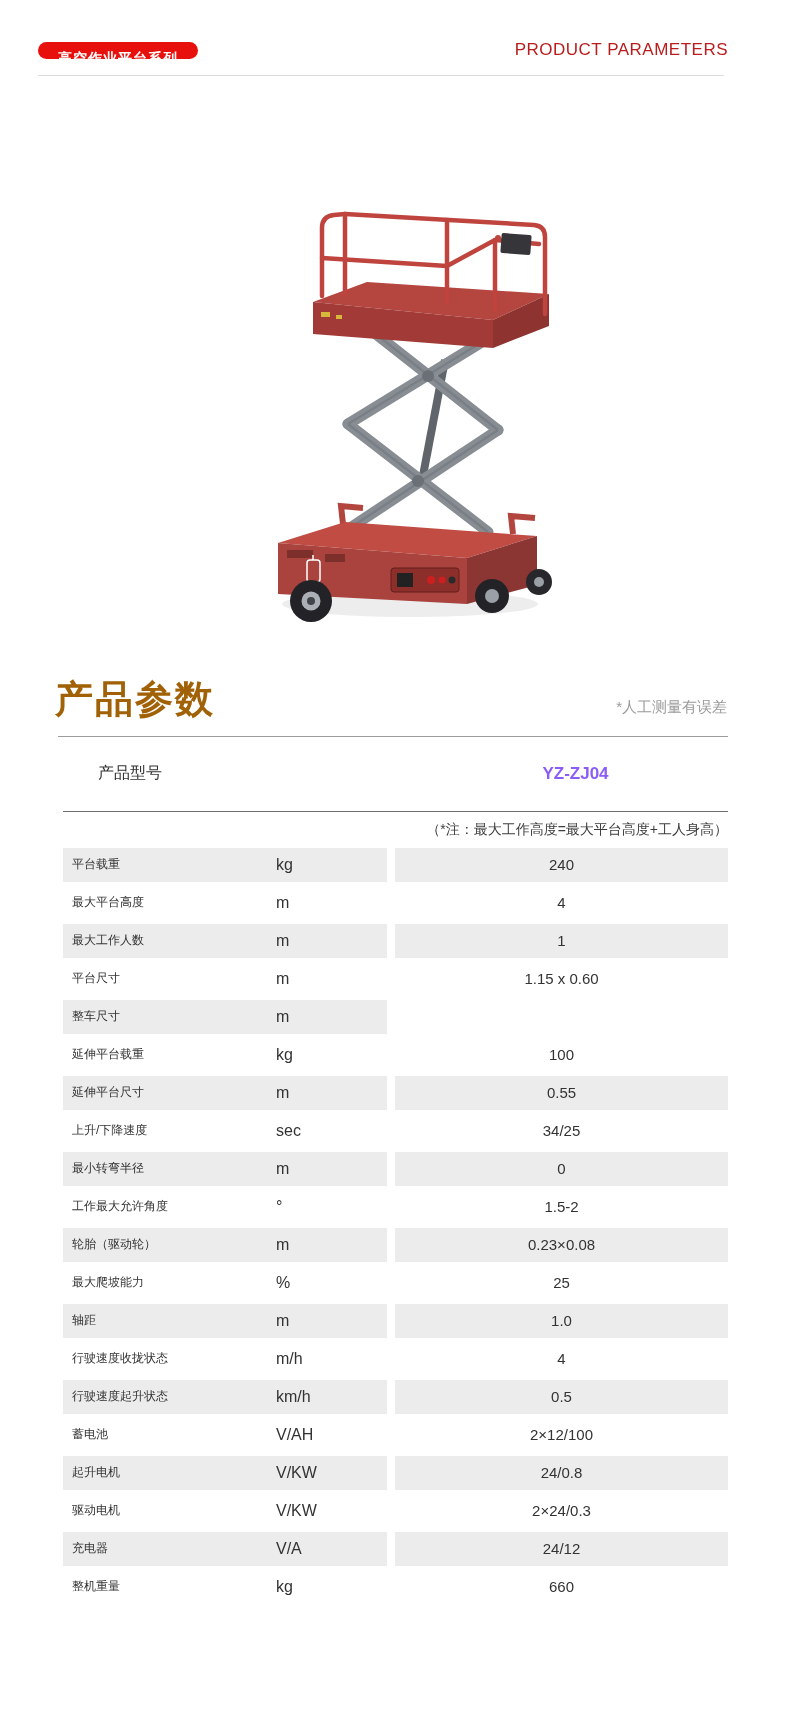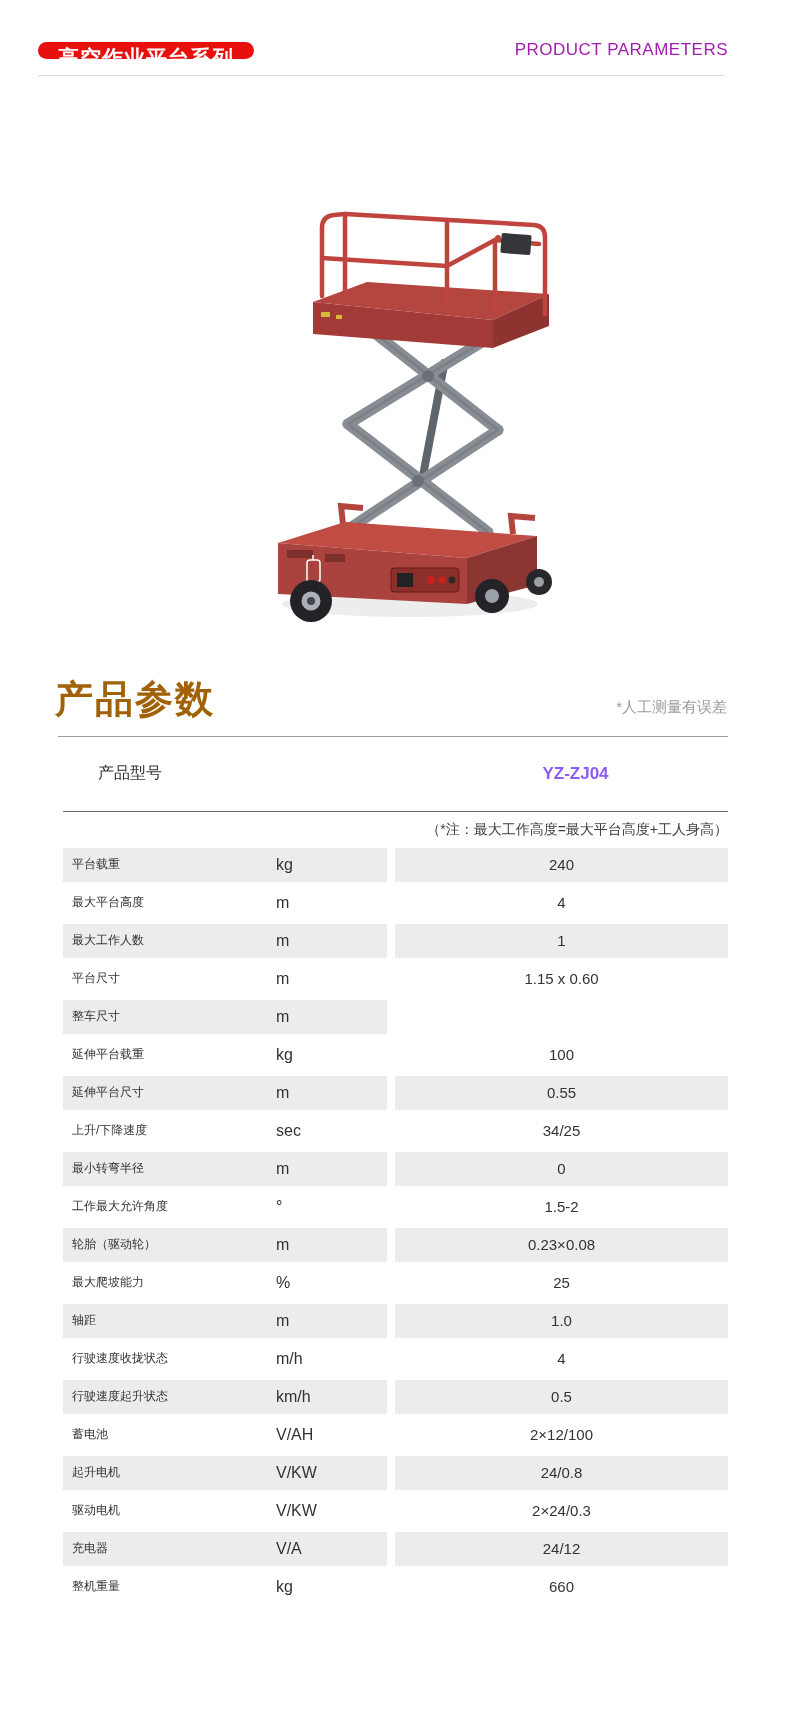--- a/index.html
+++ b/index.html
@@ -25,7 +25,7 @@
     background: #e8100c;
     color: #ffffff;
     font-weight: bold;
-    font-size: 21px;
+    font-size: 14px;
     letter-spacing: 1px;
     height: 17px;
     line-height: 32px;

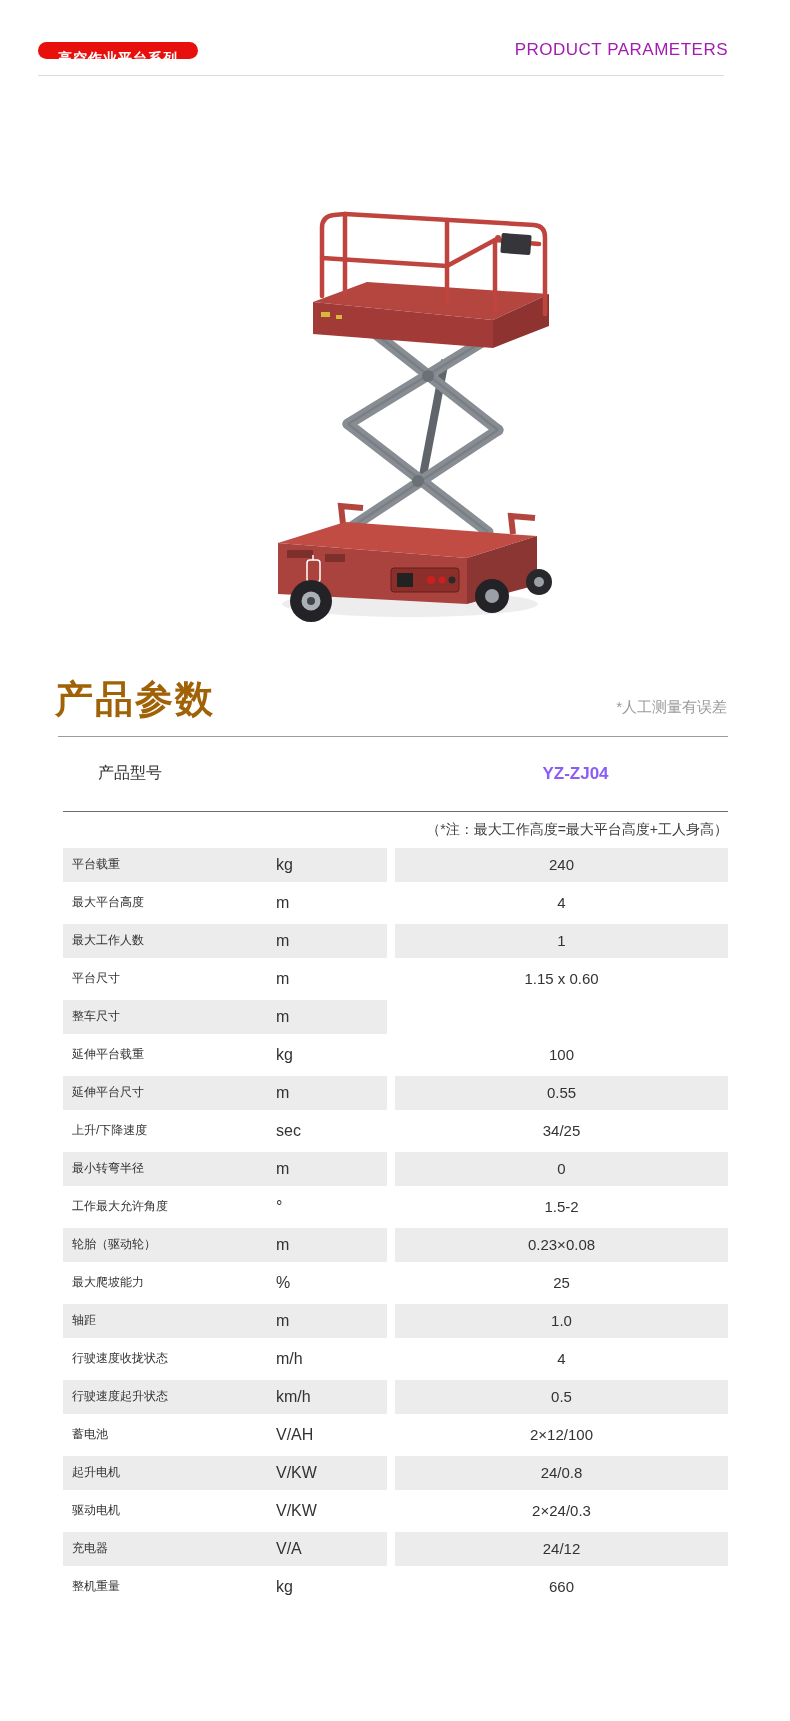--- a/index.html
+++ b/index.html
@@ -34,7 +34,7 @@
     white-space: nowrap;
   }
   .header-right {
-    color: #a21caf;
+    color: #b91c1c;
     font-size: 17px;
     letter-spacing: 0.5px;
     white-space: nowrap;

